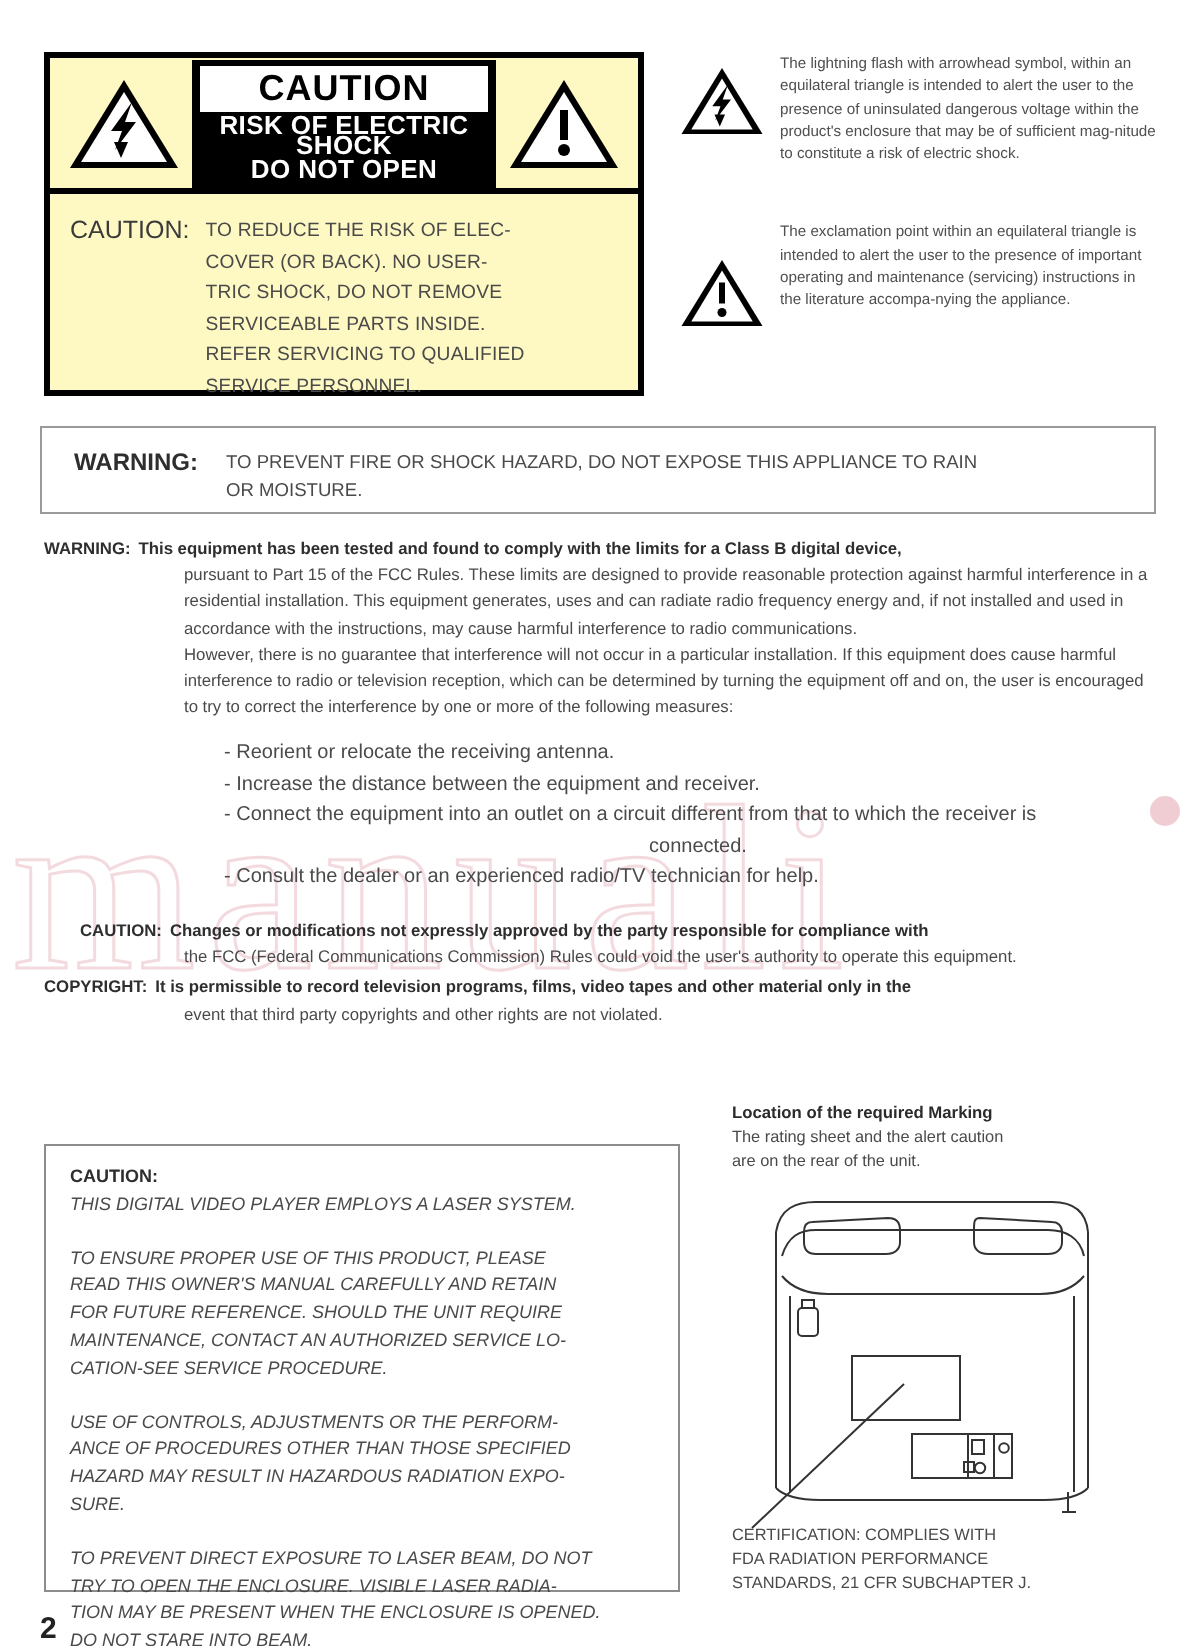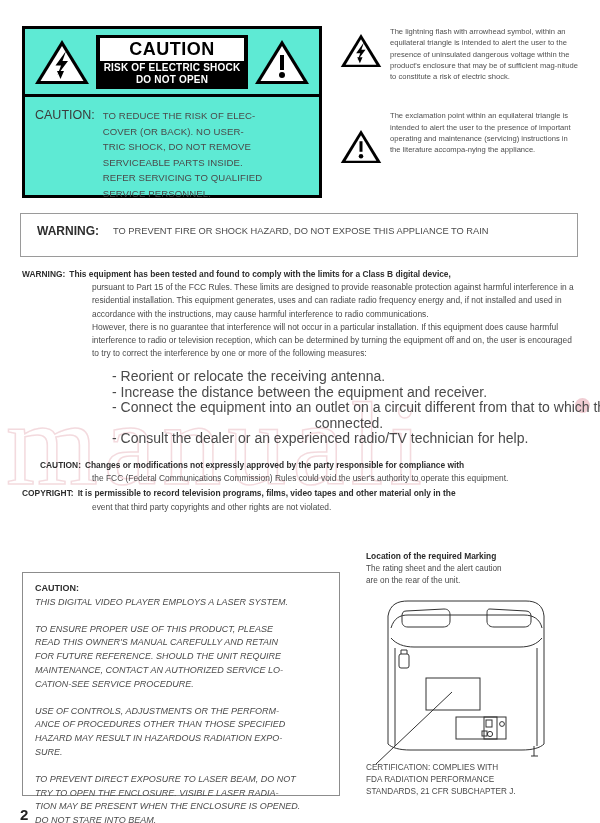--- a/index.html
+++ b/index.html
@@ -69,7 +69,7 @@
     height: 172px;
     border: 3px solid #000;
     box-sizing: border-box;
-    background: #5eead4;
+    background: #fef9c3;
   }
   .caution-upper {
     position: relative;

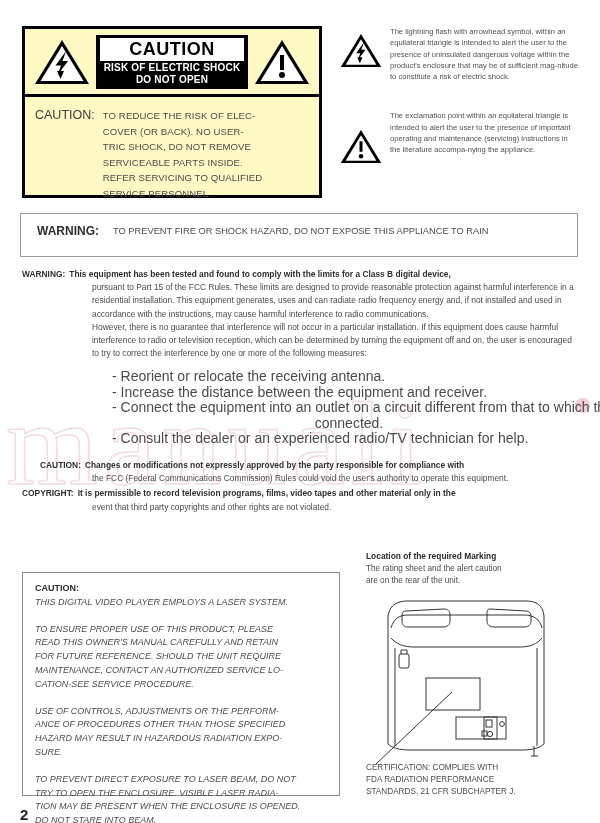--- a/index.html
+++ b/index.html
@@ -102,7 +102,7 @@
     color: #fff;
     text-align: center;
     font-weight: bold;
-    font-size: 10px;
+    font-size: 13px;
     line-height: 10px;
     letter-spacing: .2px;
     padding-top: 2px;

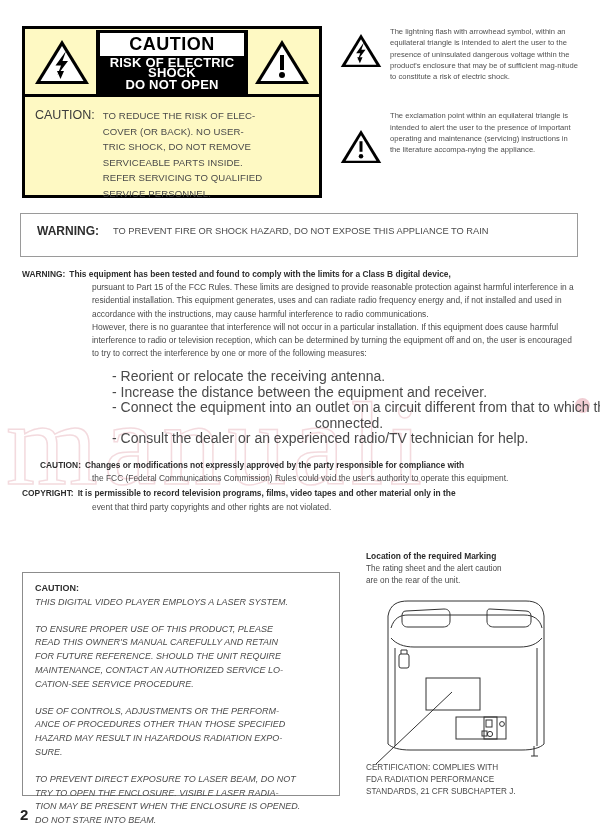--- a/index.html
+++ b/index.html
@@ -385,6 +385,7 @@
     <div class="lbl">WARNING:</div>
     <div class="body">
       <div>TO PREVENT FIRE OR SHOCK HAZARD, DO NOT EXPOSE THIS APPLIANCE TO RAIN</div>
+      <div>OR MOISTURE.</div>
     </div>
   </div>
 

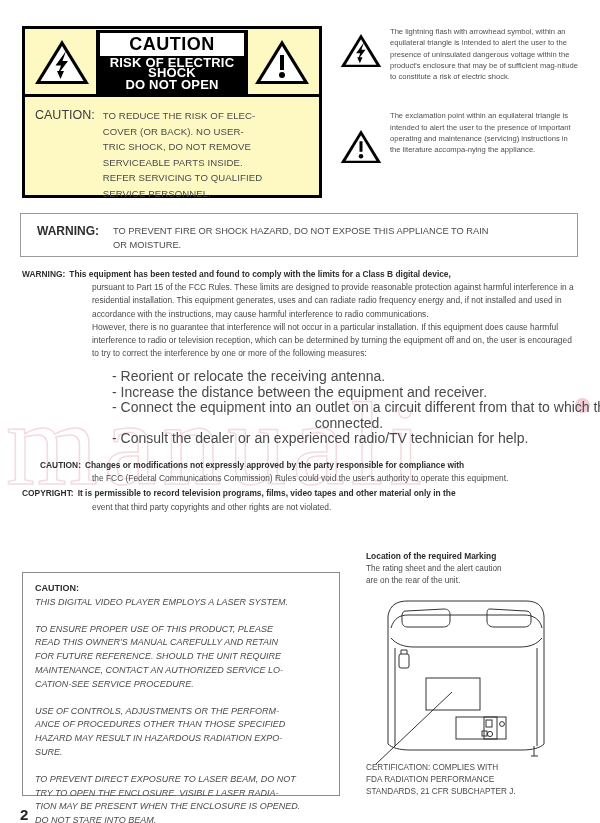--- a/index.html
+++ b/index.html
@@ -220,7 +220,7 @@
   .measures {
     margin-left: 90px;
     margin-top: 9px;
-    font-size: 14px;
+    font-size: 10px;
     line-height: 15.5px;
     color: #4a4a4a;
   }

